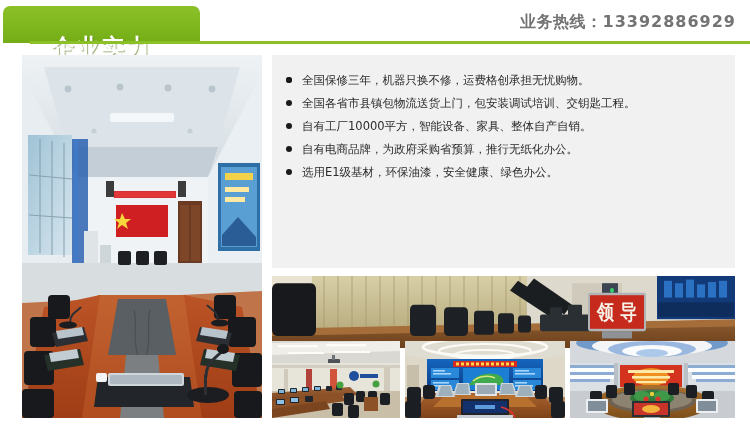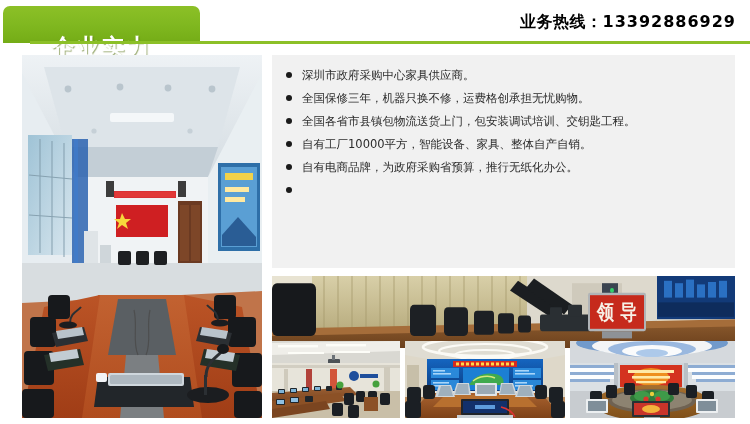--- a/index.html
+++ b/index.html
@@ -34,7 +34,7 @@
   }
   .hotline{
     position:absolute;right:14px;top:12px;
-    color:#000000;
+    color:#737373;
     font-size:16px;font-weight:bold;
     letter-spacing:.5px;
     white-space:nowrap;

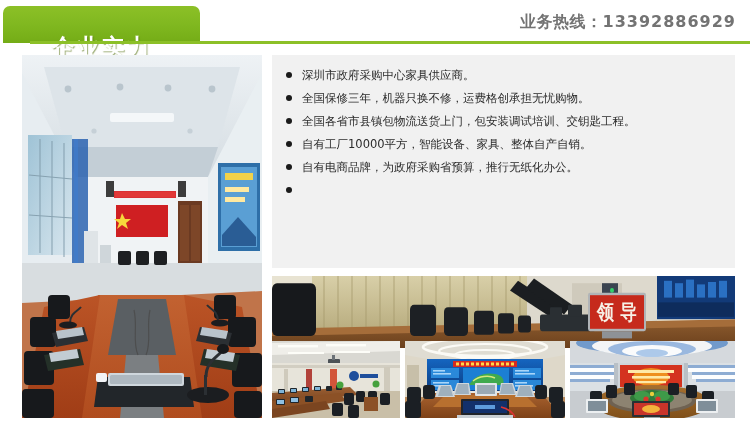--- a/index.html
+++ b/index.html
@@ -260,7 +260,7 @@
 
   <div class="bullets">
     <ul>
-      <li><span class="dot"></span><span>深圳市政府采购中心家具供应商。</span></li>
+      <li><span class="dot"></span></li>
       <li><span class="dot"></span><span>全国保修三年，机器只换不修，运费格创承担无忧购物。</span></li>
       <li><span class="dot"></span><span>全国各省市县镇包物流送货上门，包安装调试培训、交钥匙工程。</span></li>
       <li><span class="dot"></span><span>自有工厂10000平方，智能设备、家具、整体自产自销。</span></li>

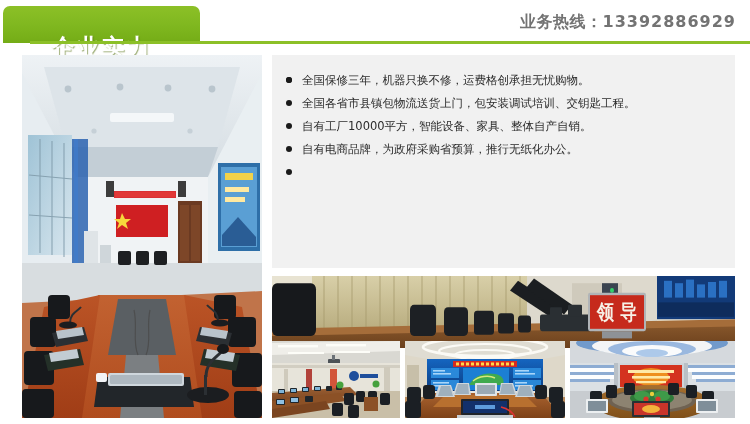--- a/index.html
+++ b/index.html
@@ -265,7 +265,7 @@
       <li><span class="dot"></span><span>全国各省市县镇包物流送货上门，包安装调试培训、交钥匙工程。</span></li>
       <li><span class="dot"></span><span>自有工厂10000平方，智能设备、家具、整体自产自销。</span></li>
       <li><span class="dot"></span><span>自有电商品牌，为政府采购省预算，推行无纸化办公。</span></li>
-      <li><span class="dot"></span></li>
+      <li><span class="dot"></span><span>选用E1级基材，环保油漆，安全健康、绿色办公。</span></li>
     </ul>
   </div>
 

